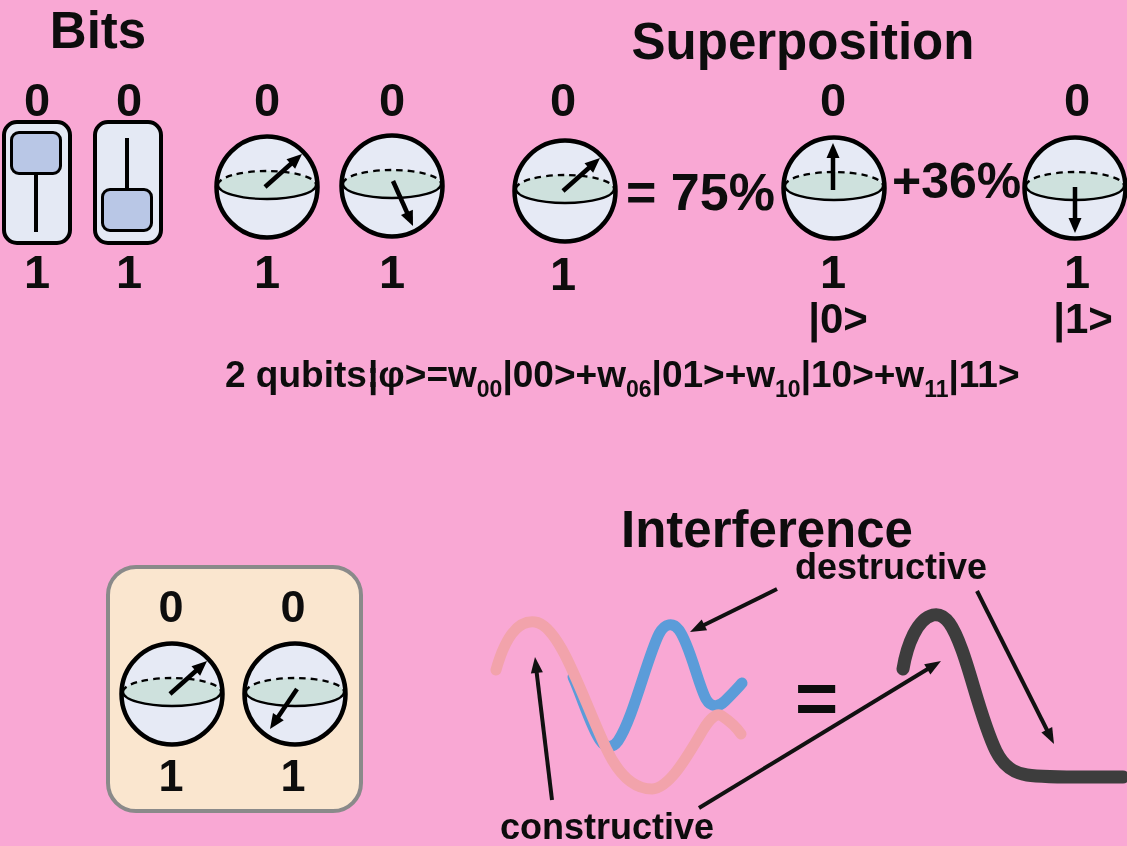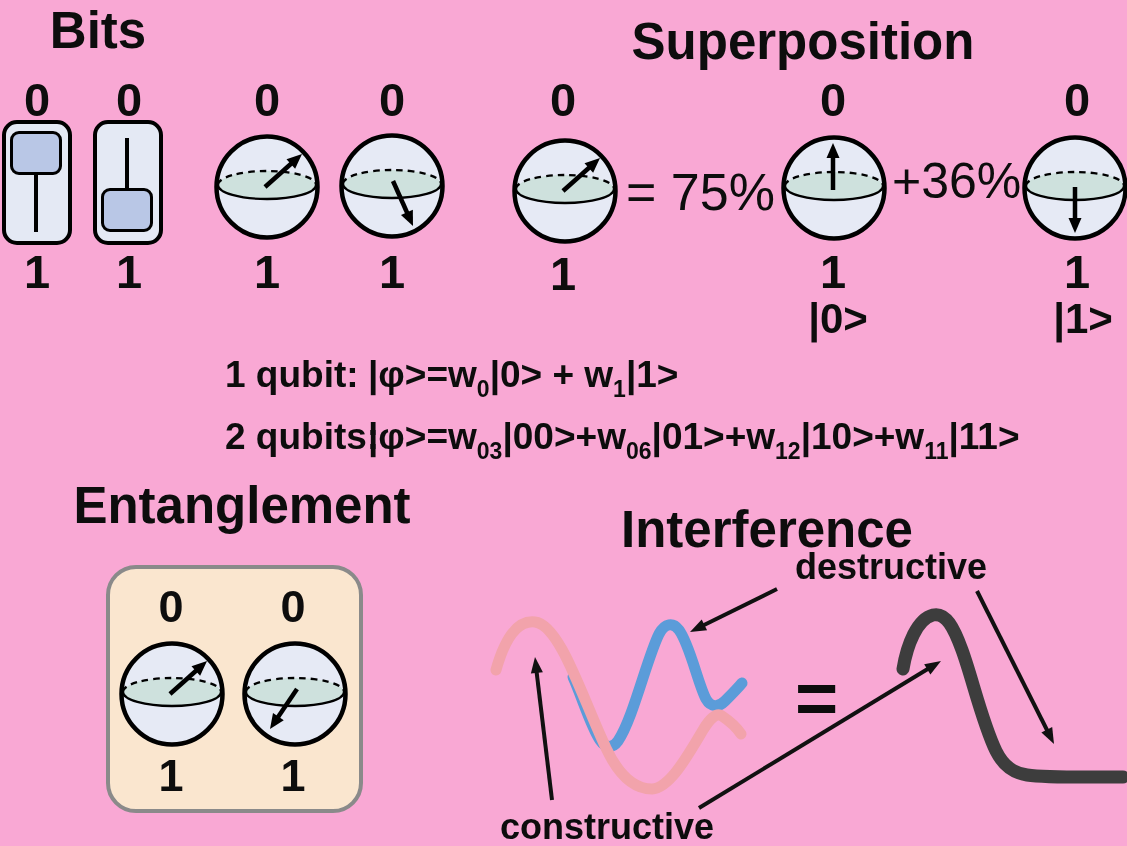--- a/index.html
+++ b/index.html
@@ -18,7 +18,7 @@
   .ket{font-size:42px;}
   .entlbl{font-size:45px;}
   .pct{
-    position:absolute;font-size:52px;font-weight:400;line-height:1;white-space:nowrap;text-align:right;
+    position:absolute;font-size:52px;font-weight:700;line-height:1;white-space:nowrap;text-align:right;
   }
   .pct25{font-size:50px;}
   .switch{

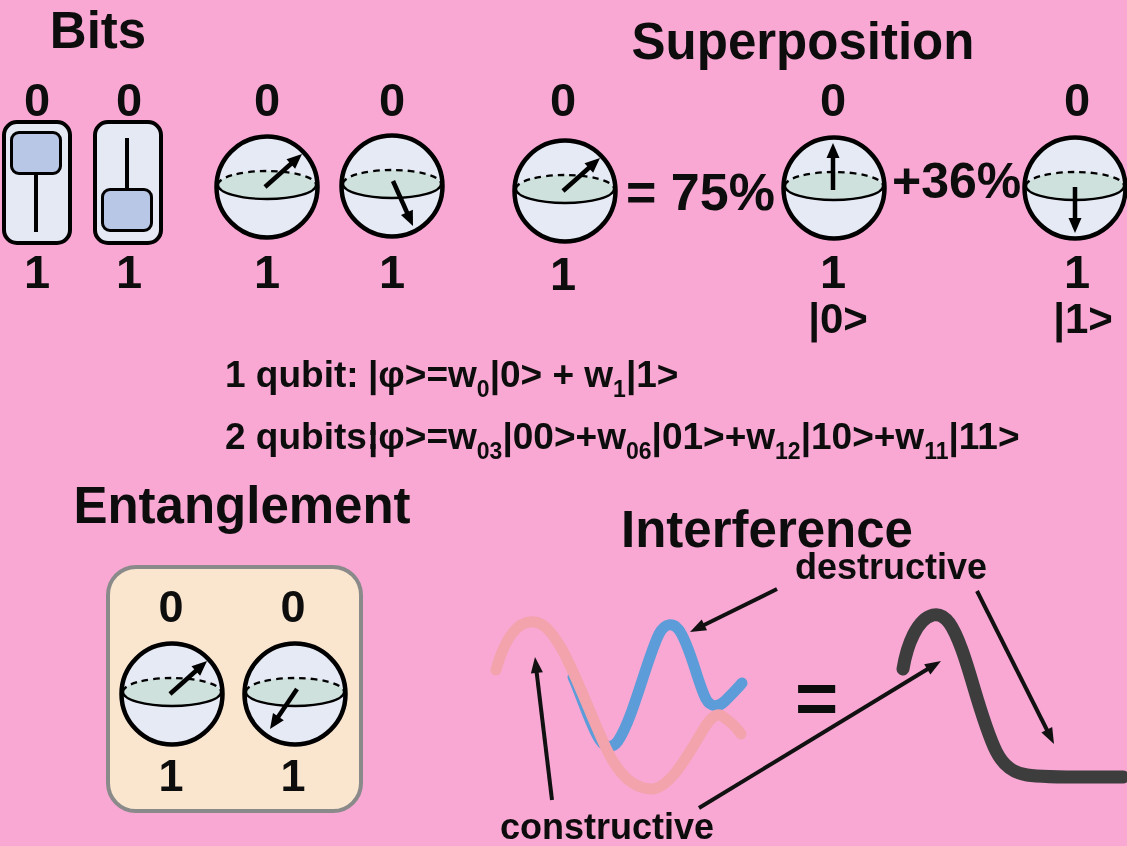--- a/index.html
+++ b/index.html
@@ -135,7 +135,6 @@
   <div class="lbl ket" style="left:1083px;top:298px;">|1&gt;</div>
 
   <div class="eq">
-      <div class="eq-line"><span class="eq-label">1 qubit:</span><span class="eq-formula"><span>|φ&gt;=w</span><span class="sub">0</span><span>|0&gt; + w</span><span class="sub">1</span><span>|1&gt;</span></span></div>
       <div class="eq-line"><span class="eq-label">2 qubits:</span><span class="eq-formula"><span>|φ&gt;=w</span><span class="sub">03</span><span>|00&gt;+w</span><span class="sub">06</span><span>|01&gt;+w</span><span class="sub">12</span><span>|10&gt;+w</span><span class="sub">11</span><span>|11&gt;</span></span></div>
     </div>
 

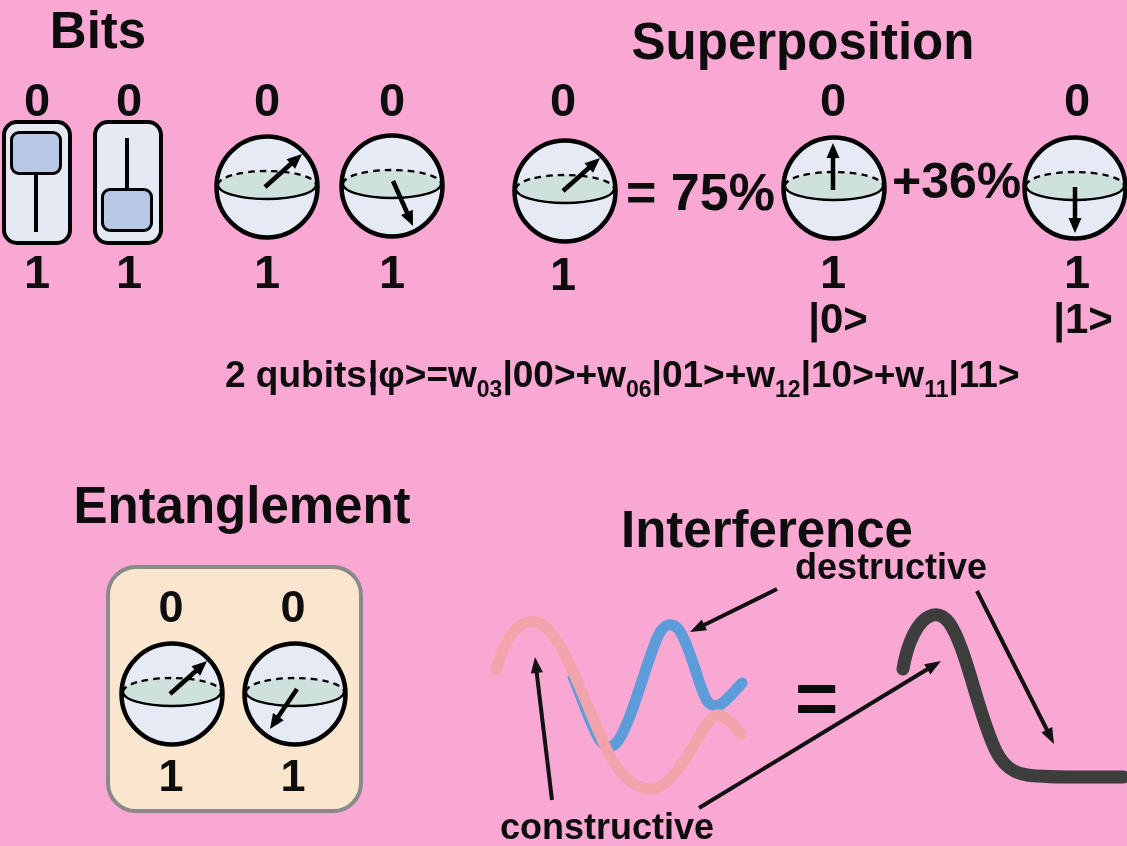--- a/index.html
+++ b/index.html
@@ -135,7 +135,7 @@
   <div class="lbl ket" style="left:1083px;top:298px;">|1&gt;</div>
 
   <div class="eq">
-      <div class="eq-line"><span class="eq-label">2 qubits:</span><span class="eq-formula"><span>|φ&gt;=w</span><span class="sub">03</span><span>|00&gt;+w</span><span class="sub">06</span><span>|01&gt;+w</span><span class="sub">12</span><span>|10&gt;+w</span><span class="sub">11</span><span>|11&gt;</span></span></div>
+      <div class="eq-line"><span class="eq-label">2 qubits:</span><span class="eq-formula"><span>|φ&gt;=w</span><span class="sub">00</span><span>|00&gt;+w</span><span class="sub">06</span><span>|01&gt;+w</span><span class="sub">12</span><span>|10&gt;+w</span><span class="sub">11</span><span>|11&gt;</span></span></div>
     </div>
 
   <div class="entbox"></div>

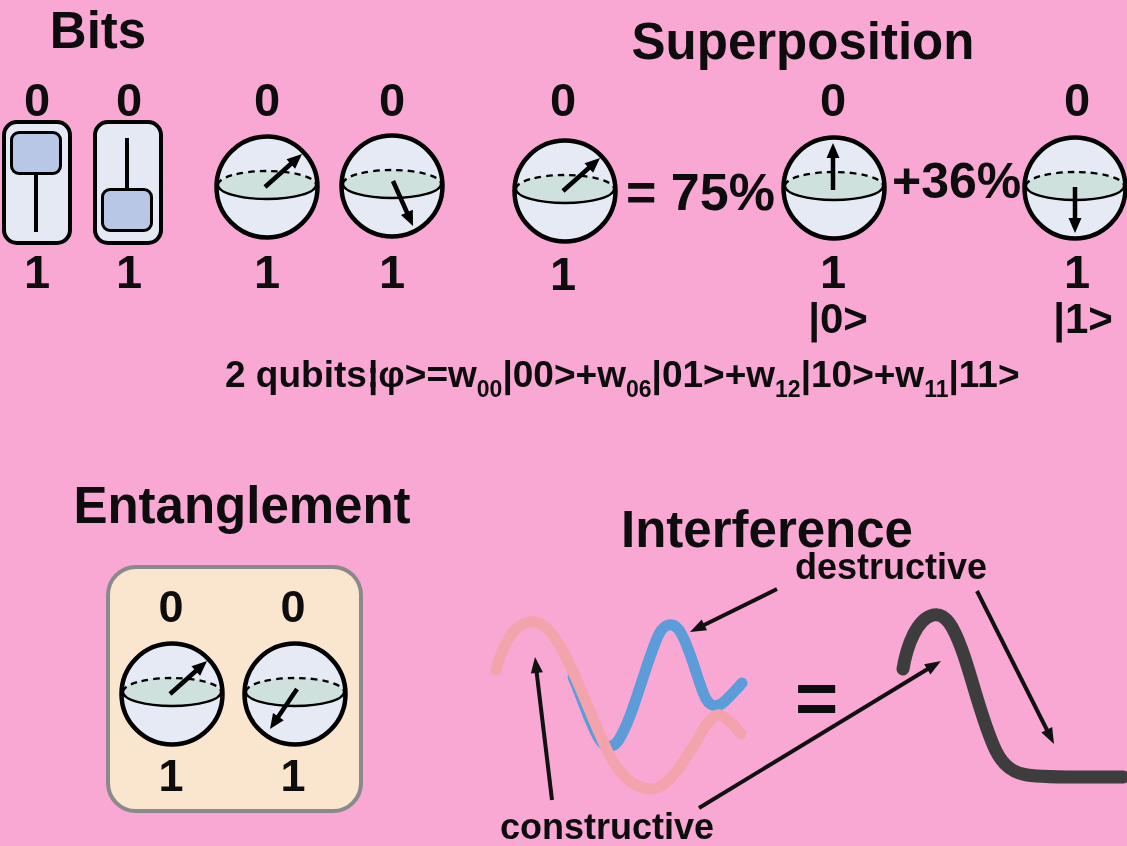--- a/index.html
+++ b/index.html
@@ -135,7 +135,7 @@
   <div class="lbl ket" style="left:1083px;top:298px;">|1&gt;</div>
 
   <div class="eq">
-      <div class="eq-line"><span class="eq-label">2 qubits:</span><span class="eq-formula"><span>|φ&gt;=w</span><span class="sub">00</span><span>|00&gt;+w</span><span class="sub">06</span><span>|01&gt;+w</span><span class="sub">12</span><span>|10&gt;+w</span><span class="sub">11</span><span>|11&gt;</span></span></div>
+      <div class="eq-line"><span class="eq-label">2 qubits:</span><span class="eq-formula"><span>|φ&gt;=w</span><span class="sub">00</span><span>|00&gt;+w</span><span class="sub">06</span><span>|01&gt;+w</span><span class="sub">10</span><span>|10&gt;+w</span><span class="sub">11</span><span>|11&gt;</span></span></div>
     </div>
 
   <div class="entbox"></div>

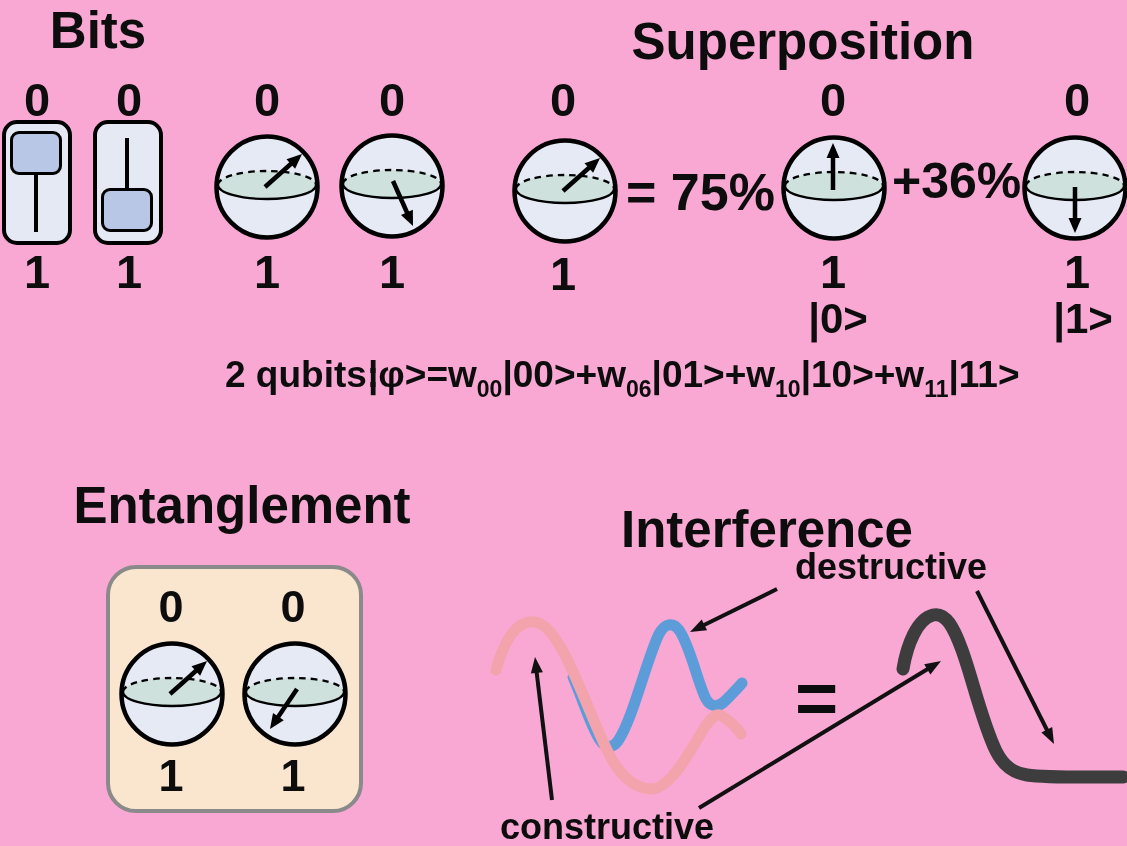--- a/index.html
+++ b/index.html
@@ -59,7 +59,6 @@
 
   <div class="heading" style="left:98px;top:5px;">Bits</div>
   <div class="heading" style="left:803px;top:9px;margin-top:7px;">Superposition</div>
-  <div class="heading" style="left:242px;top:480px;">Entanglement</div>
   <div class="heading" style="left:767px;top:480px;margin-top:24px;">Interference</div>
 
   <div class="switch" style="left:2px;top:120px;">

